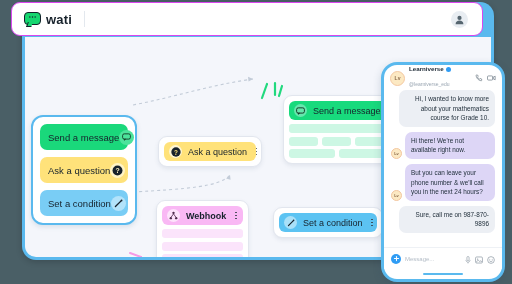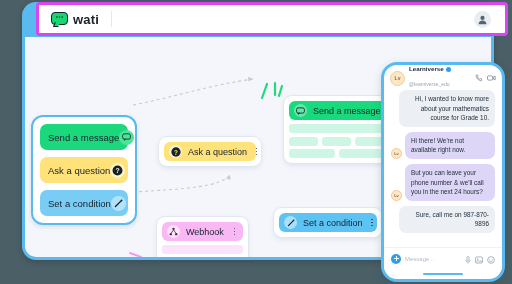--- a/index.html
+++ b/index.html
@@ -19,9 +19,9 @@
     box-shadow:0 2px 6px rgba(0,0,0,.18);
   }
   .topbar{
-    position:absolute;left:36px;top:2px;width:472px;height:34px;
-    background:#ffffff;border-radius:4px;
-    border:3px solid #d946ef;box-sizing:border-box;
+    position:absolute;left:11px;top:2px;width:472px;height:34px;
+    background:#ffffff;border-radius:9px;
+    border:1px solid #d946ef;box-sizing:border-box;
     display:flex;align-items:center;
   }
   .brand{display:flex;align-items:center;gap:5px;padding-left:12px;}

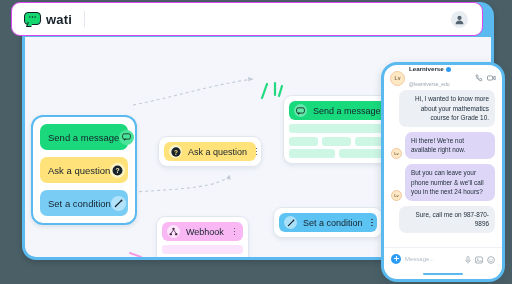--- a/index.html
+++ b/index.html
@@ -120,7 +120,7 @@
   
   #card-ask{left:133px;top:99px;width:104px;}
   #card-send{left:258px;top:58px;width:117px;}
-  #card-webhook{left:131px;top:179px;width:93px;}
+  #card-webhook{left:131px;top:163px;width:93px;font-weight:bold;}
   #card-cond{left:248px;top:170px;width:110px;}
 
   

